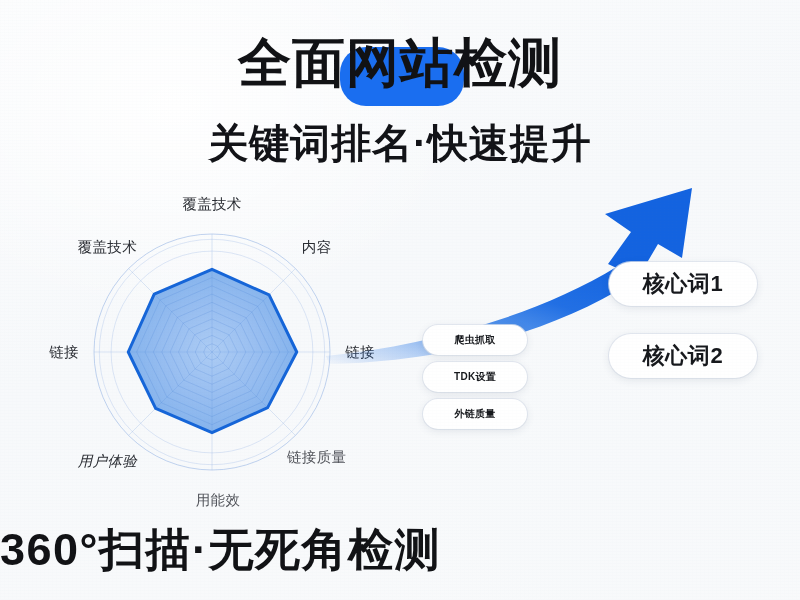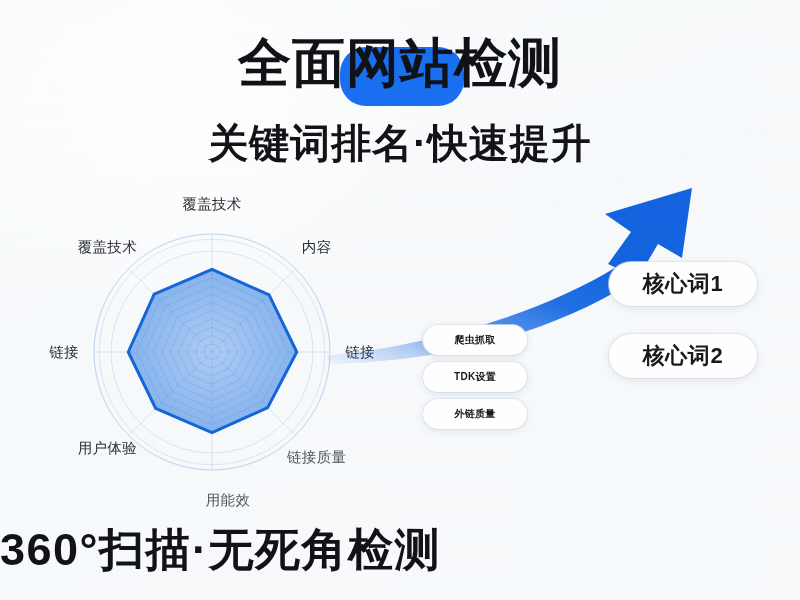--- a/index.html
+++ b/index.html
@@ -204,7 +204,7 @@
         <div class="radar-axis-label" style="left: 338px; top: 160px; transform: translate(-50%, -50%);">链接</div>
         <div class="radar-axis-label blur" style="left: 294.652px; top: 264.652px; transform: translate(-50%, -50%);">链接质量</div>
         <div class="radar-axis-label blur" style="left: 206px; top: 308px; transform: translate(-50%, -50%);">用能效</div>
-        <div class="radar-axis-label" style="left: 85.3482px; top: 256px; transform: translate(-50%, -50%);">用户体验</div>
+        <div class="radar-axis-label" style="left: 85.3482px; top: 269px; transform: translate(-50%, -50%); font-style: italic;">用户体验</div>
         <div class="radar-axis-label" style="left: 42px; top: 160px; transform: translate(-50%, -50%);">链接</div>
         <div class="radar-axis-label" style="left: 85.3482px; top: 55.3482px; transform: translate(-50%, -50%);">覆盖技术</div>
       </div>

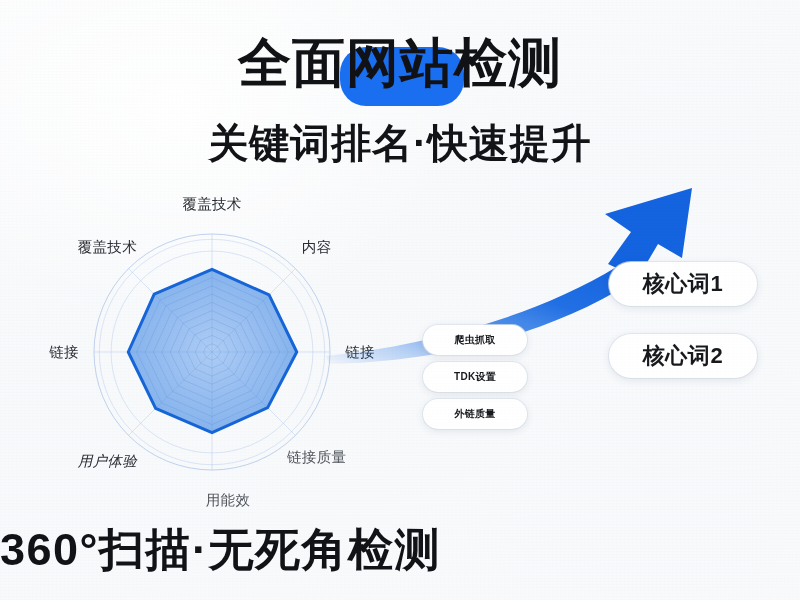--- a/index.html
+++ b/index.html
@@ -203,7 +203,7 @@
         <div class="radar-axis-label" style="left: 294.652px; top: 55.3482px; transform: translate(-50%, -50%);">内容</div>
         <div class="radar-axis-label" style="left: 338px; top: 160px; transform: translate(-50%, -50%);">链接</div>
         <div class="radar-axis-label blur" style="left: 294.652px; top: 264.652px; transform: translate(-50%, -50%);">链接质量</div>
-        <div class="radar-axis-label blur" style="left: 206px; top: 308px; transform: translate(-50%, -50%);">用能效</div>
+        <div class="radar-axis-label blur" style="left: 196px; top: 308px; transform: translate(-50%, -50%);">用能效</div>
         <div class="radar-axis-label" style="left: 85.3482px; top: 269px; transform: translate(-50%, -50%); font-style: italic;">用户体验</div>
         <div class="radar-axis-label" style="left: 42px; top: 160px; transform: translate(-50%, -50%);">链接</div>
         <div class="radar-axis-label" style="left: 85.3482px; top: 55.3482px; transform: translate(-50%, -50%);">覆盖技术</div>

